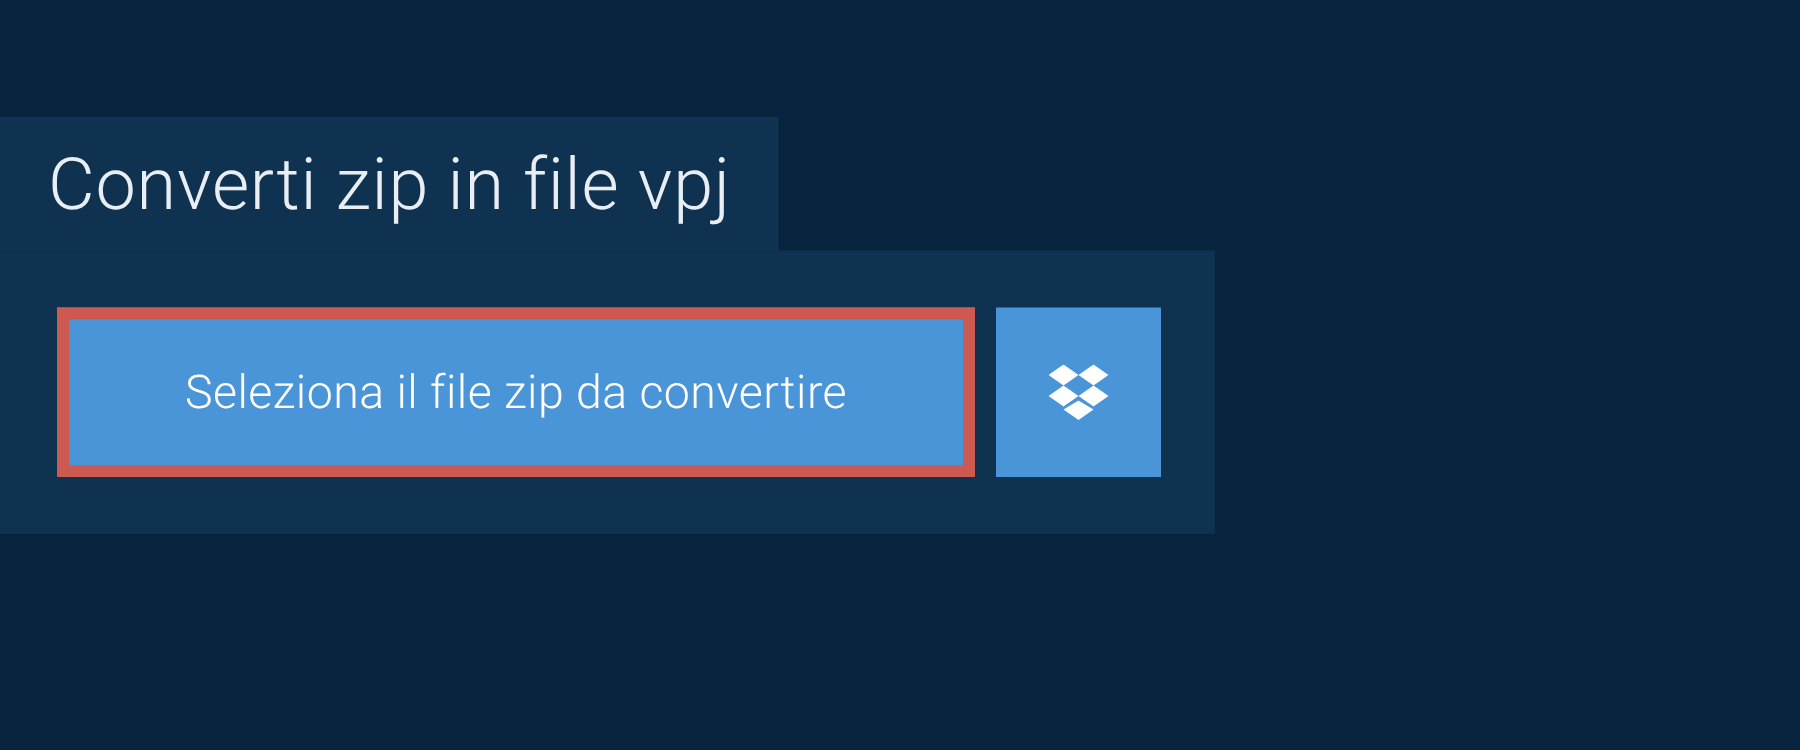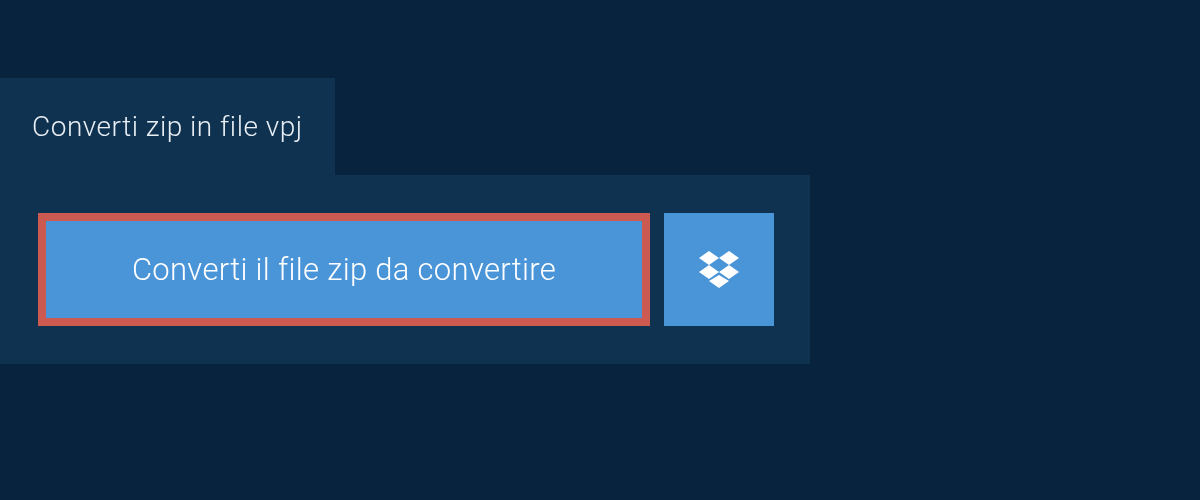--- a/index.html
+++ b/index.html
@@ -17,9 +17,9 @@
       display: inline-block;
       background: #0f3251;
       color: #e8eef3;
-      font-size: 28px;
+      font-size: 48px;
       font-weight: 300;
-      padding: 32px 32px;
+      padding: 16px 32px;
       letter-spacing: 0.5px;
     }
     .panel {

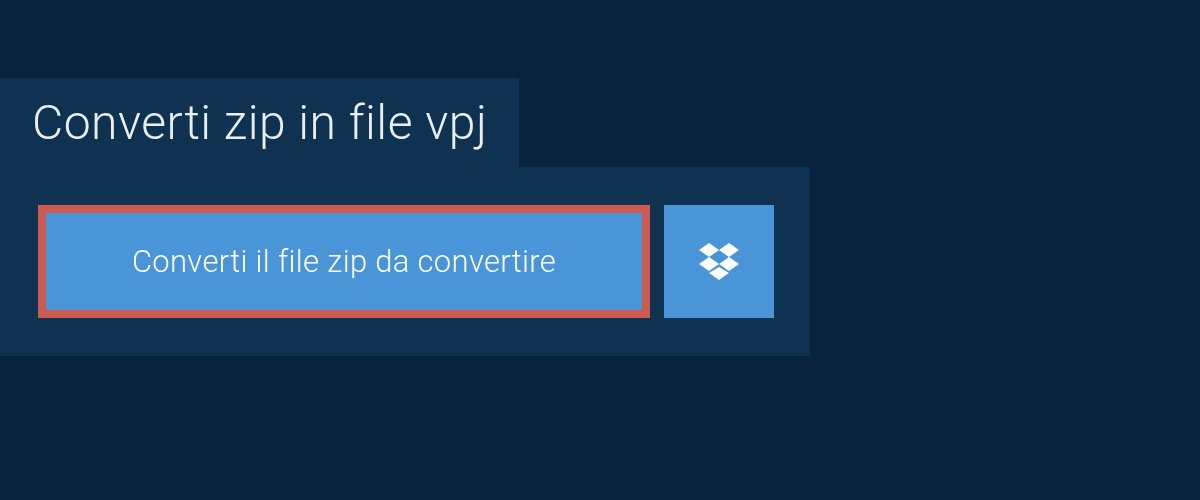--- a/index.html
+++ b/index.html
@@ -69,7 +69,7 @@
   <div class="panel">
     <div class="button-row">
       <div class="select-button">
-        <span>Converti il file zip da convertire</span>
+        <span>Seleziona il file zip da convertire</span>
       </div>
       <div class="dropbox-button">
         <svg class="dropbox-icon" viewBox="0 0 40 38">

